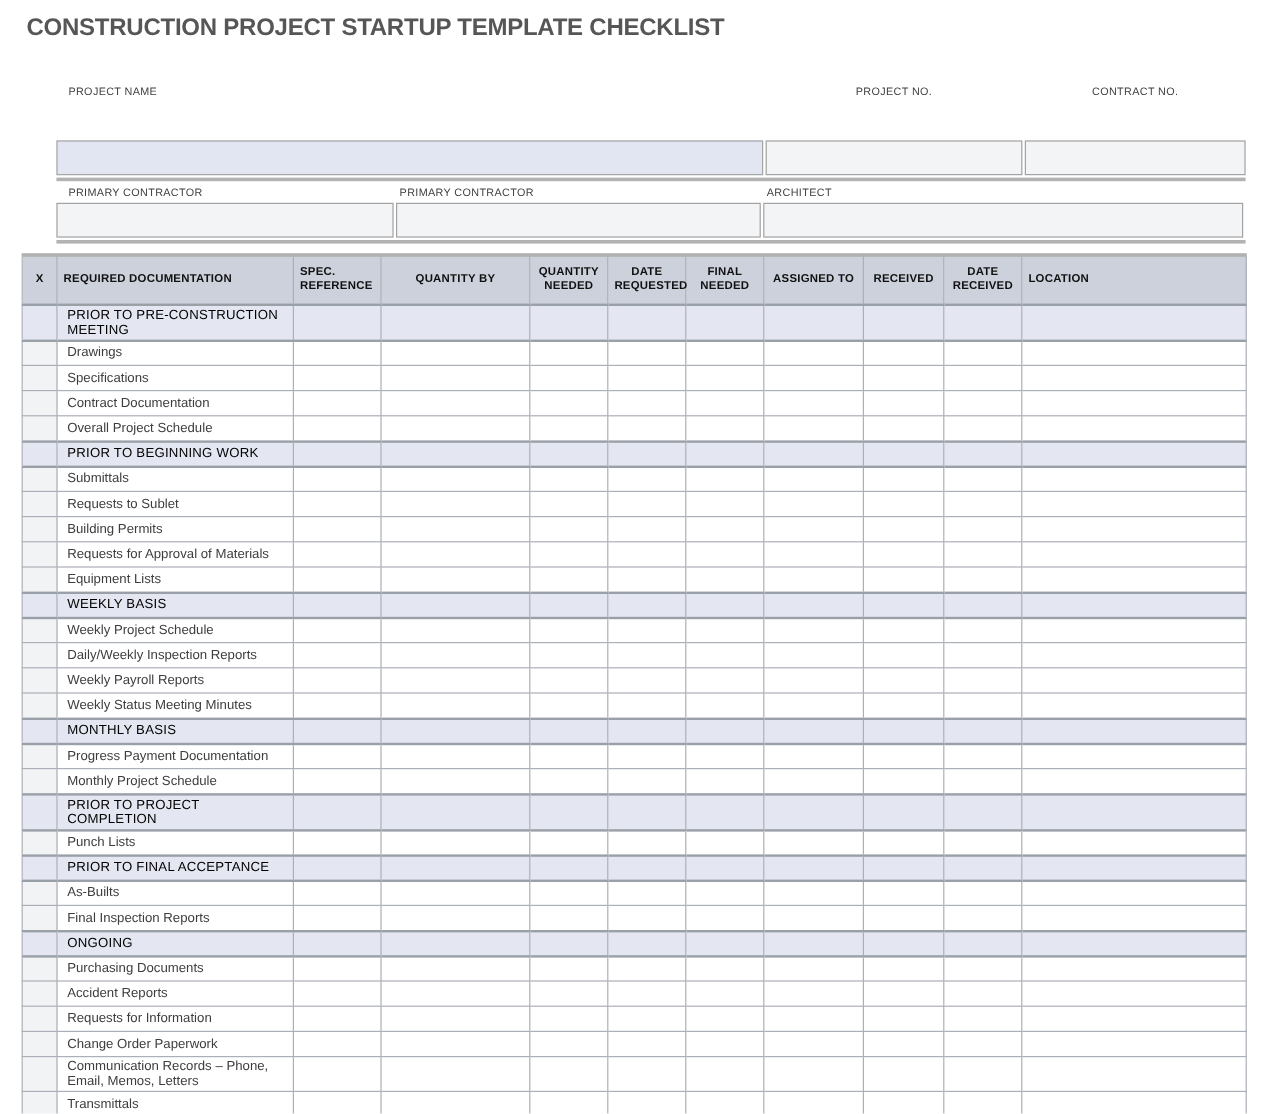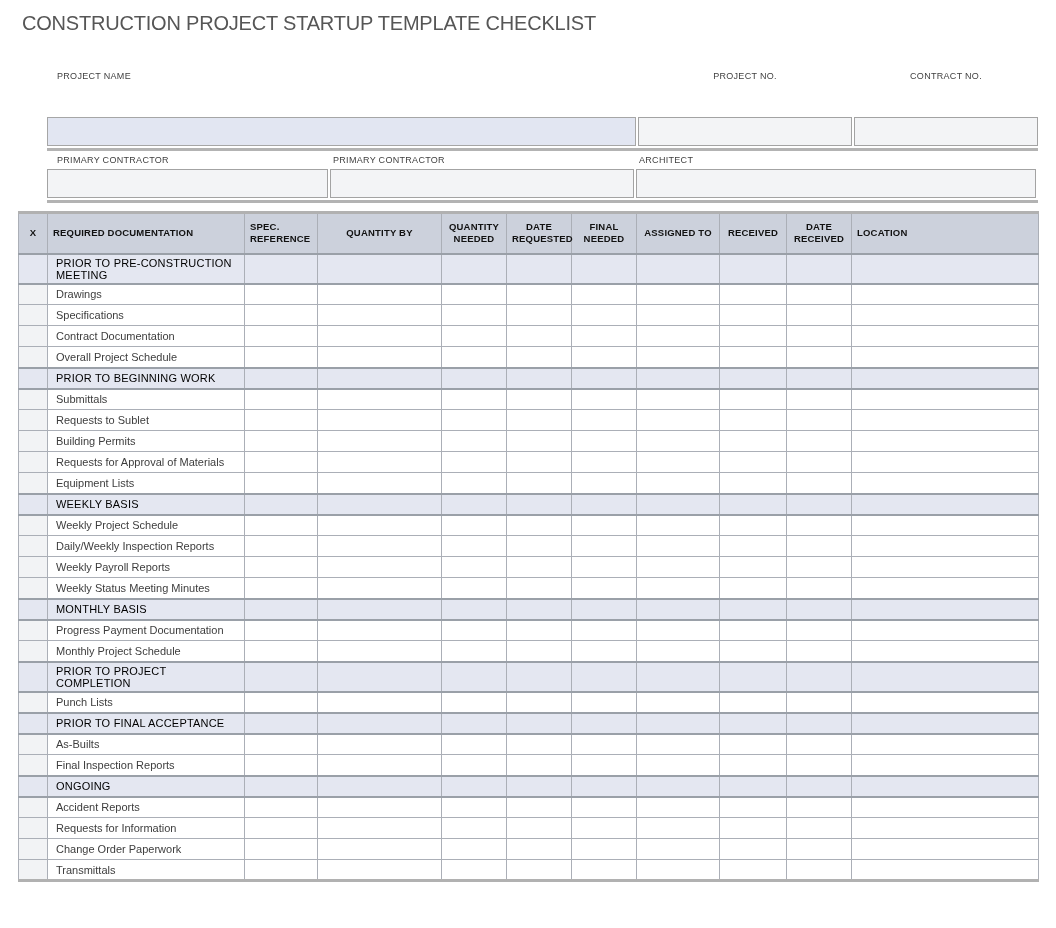--- a/index.html
+++ b/index.html
@@ -16,7 +16,7 @@
   .title {
     margin: 2px 0 8px 4px;
     font-size: 20px;
-    font-weight: normal;
+    font-weight: bold;
     letter-spacing: -0.2px;
     color: #565656;
   }

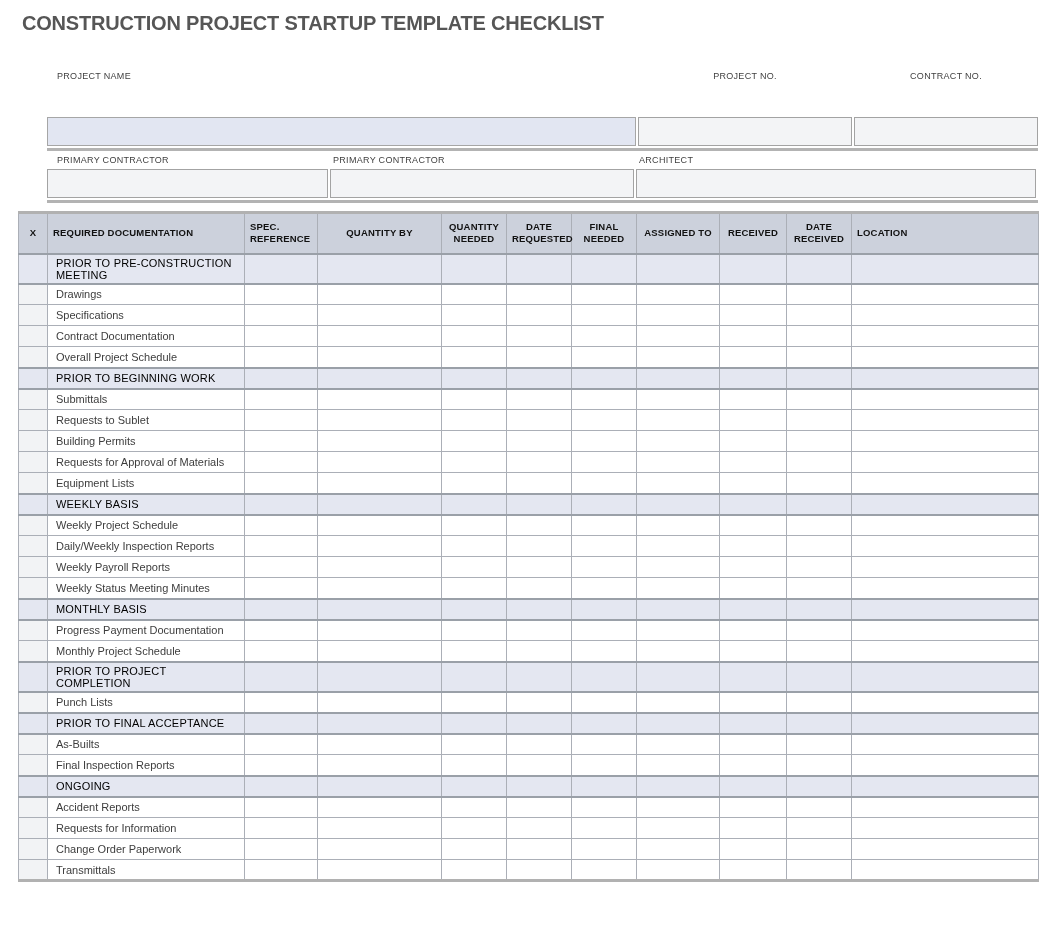--- a/index.html
+++ b/index.html
@@ -480,6 +480,19 @@
         </tr>
         <tr class="item">
           <td class="xcell"></td>
+          <td class="label-cell">Purchasing Documents</td>
+          <td></td>
+          <td></td>
+          <td></td>
+          <td></td>
+          <td></td>
+          <td></td>
+          <td></td>
+          <td></td>
+          <td></td>
+        </tr>
+        <tr class="item">
+          <td class="xcell"></td>
           <td class="label-cell">Accident Reports</td>
           <td></td>
           <td></td>

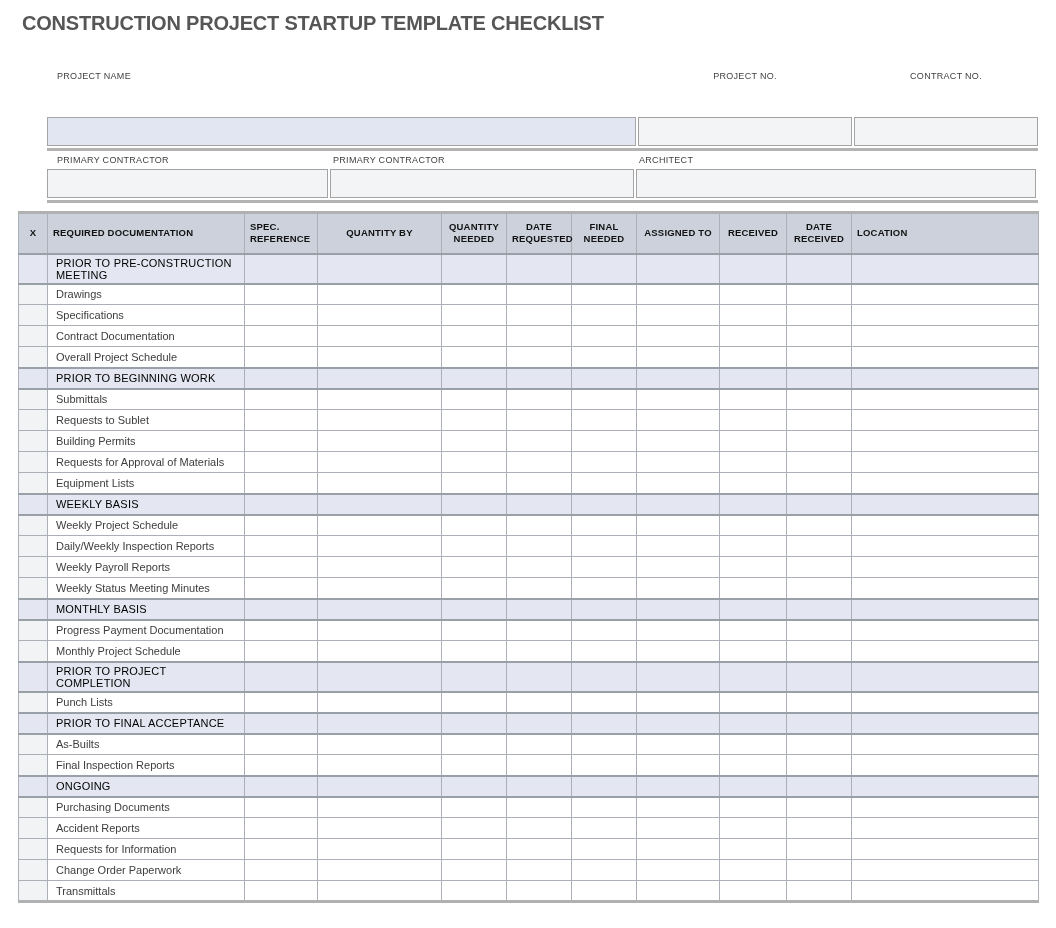--- a/index.html
+++ b/index.html
@@ -532,6 +532,19 @@
         </tr>
         <tr class="item">
           <td class="xcell"></td>
+          <td class="label-cell">Communication Records – Phone, Email, Memos, Letters</td>
+          <td></td>
+          <td></td>
+          <td></td>
+          <td></td>
+          <td></td>
+          <td></td>
+          <td></td>
+          <td></td>
+          <td></td>
+        </tr>
+        <tr class="item">
+          <td class="xcell"></td>
           <td class="label-cell">Transmittals</td>
           <td></td>
           <td></td>

